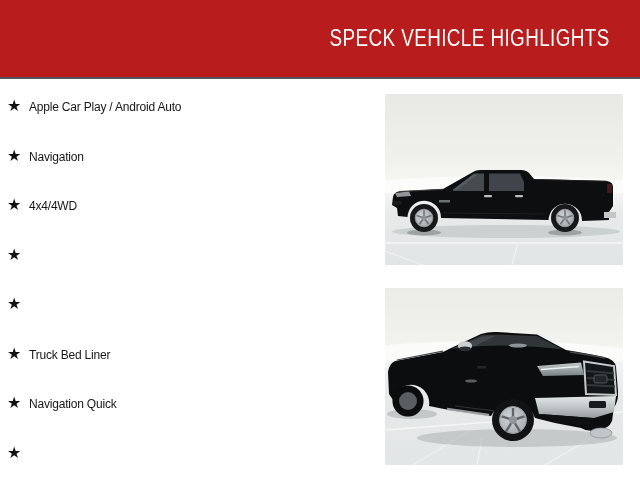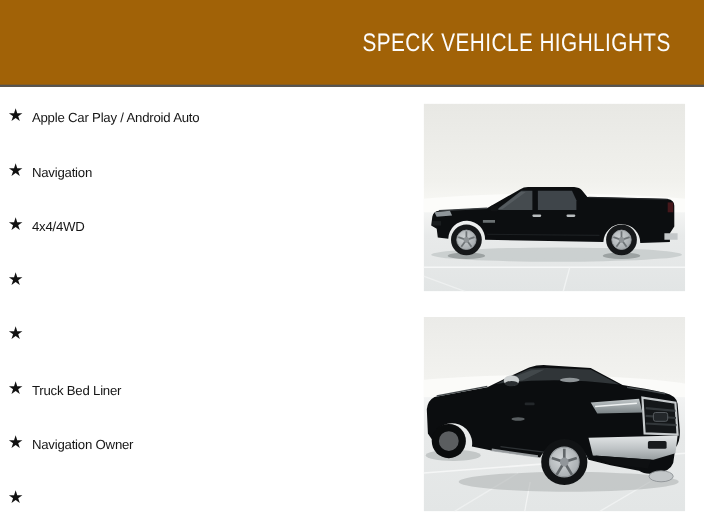--- a/index.html
+++ b/index.html
@@ -12,7 +12,7 @@
   
   .header{
     position:absolute;top:0;left:0;width:640px;height:77px;
-    background:#a16207;border-bottom:2px solid #545454;box-sizing:content-box;
+    background:#b91c1c;border-bottom:2px solid #545454;box-sizing:content-box;
   }
   .header-title{
     position:absolute;right:30px;top:0;height:77px;line-height:77px;

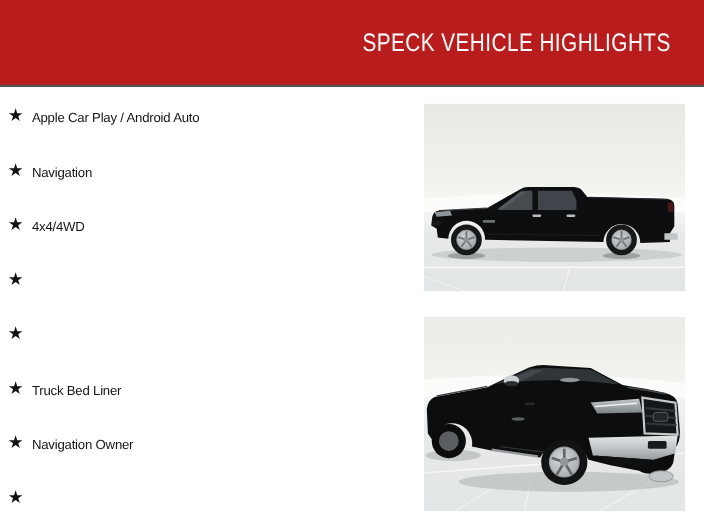--- a/index.html
+++ b/index.html
@@ -74,7 +74,7 @@
     </li>
     <li class="feature">
       <span class="star">★</span>
-      <span class="feature-label">Navigation Owner</span>
+      <span class="feature-label">Navigation Quick</span>
     </li>
     <li class="feature">
       <span class="star">★</span>

